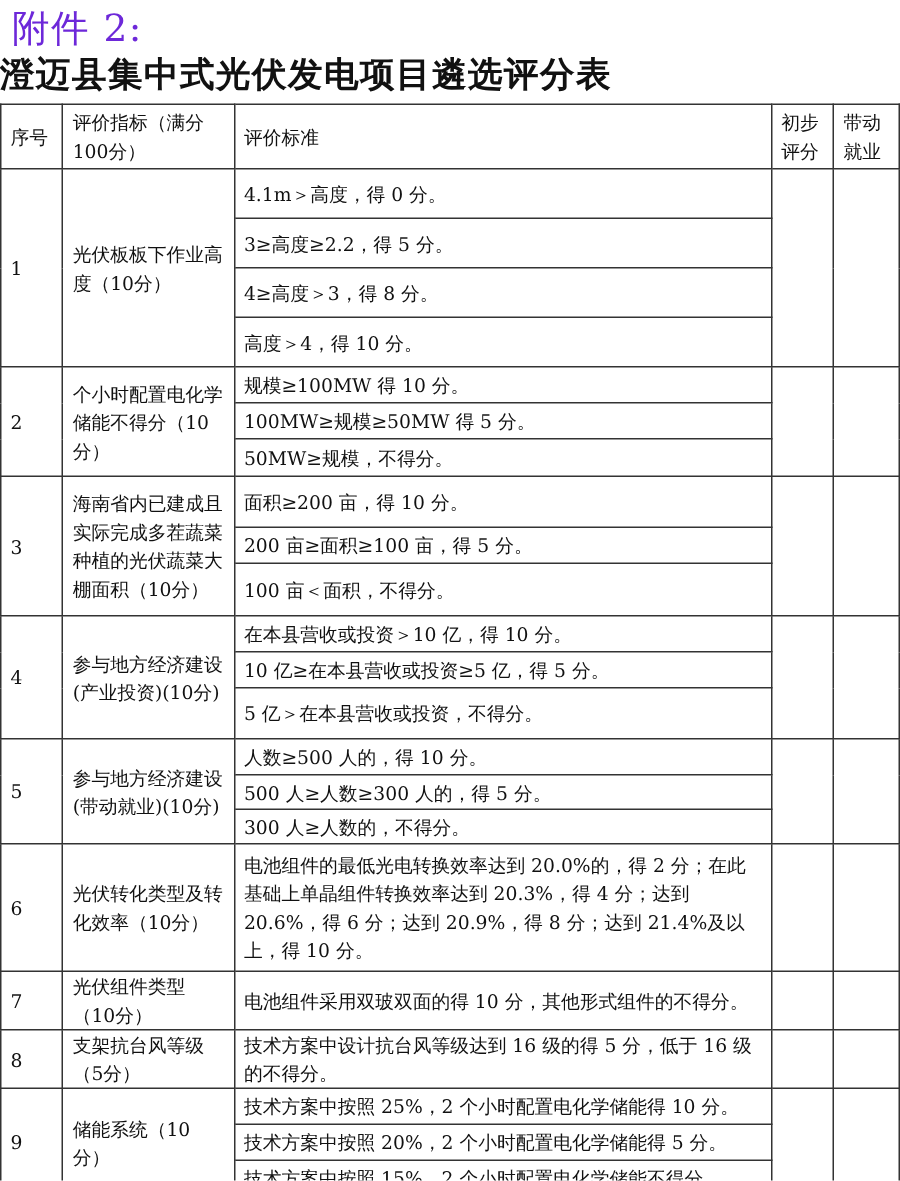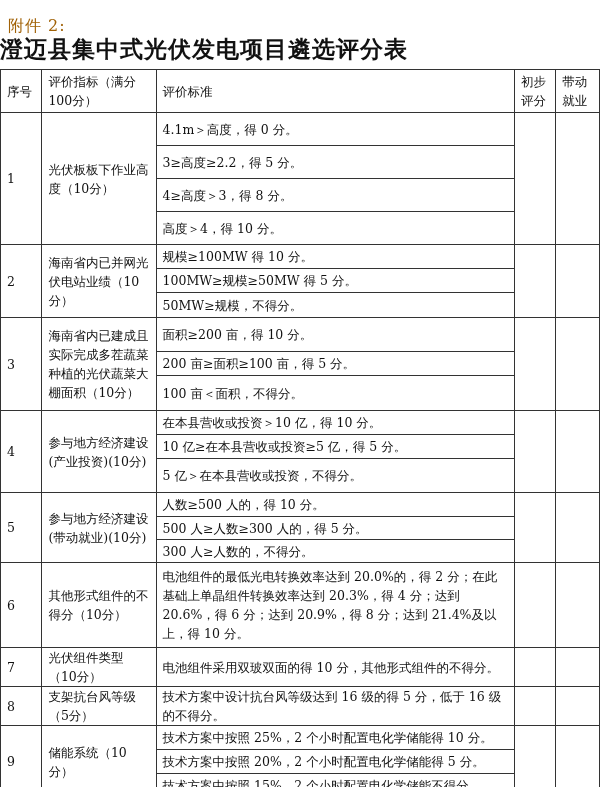--- a/index.html
+++ b/index.html
@@ -4,7 +4,7 @@
 <style>
   html,body{margin:0;padding:0;background:#fff;}
   body{width:600px;height:787px;overflow:hidden;position:relative;font-family:"DejaVu Serif","Liberation Serif",serif;color:#111;}
-  .attach{position:absolute;left:8px;top:16px;font-size:16px;letter-spacing:1px;color:#a16207;}
+  .attach{position:absolute;left:8px;top:2px;font-size:25px;letter-spacing:1px;color:#6d28d9;}
   .title{position:absolute;left:0;width:600px;top:34px;text-align:left;font-size:23px;font-weight:bold;letter-spacing:1px;font-family:"DejaVu Sans","Liberation Sans",sans-serif;}
   table{position:absolute;left:0;top:69px;width:600px;border-collapse:collapse;table-layout:fixed;font-size:12.5px;line-height:19px;}
   td,th{border:1px solid #333;padding:0 6px;font-weight:normal;text-align:left;vertical-align:middle;}

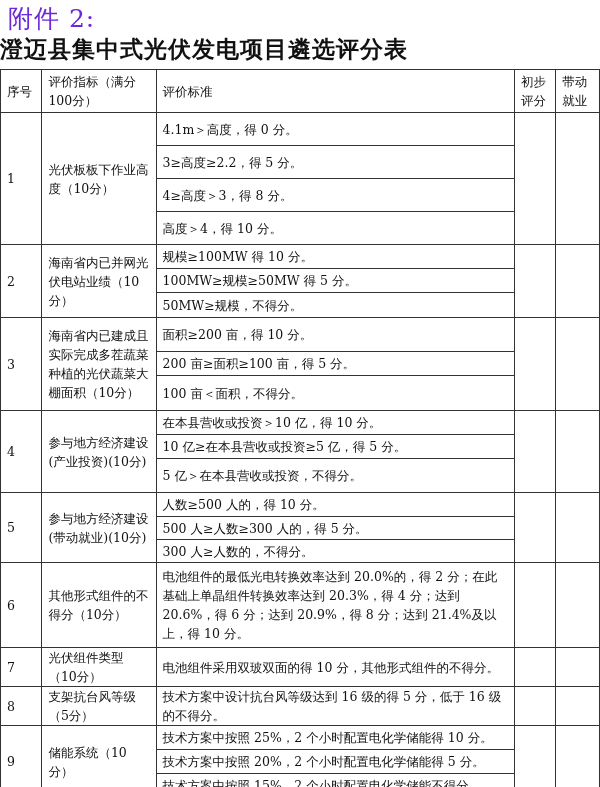--- a/index.html
+++ b/index.html
@@ -58,7 +58,7 @@
       </tr>
       <tr style="height: 24px;">
         <td rowspan="3">2</td>
-        <td rowspan="3" class="ind">海南省内已并网光伏电站业绩（10分）</td>
+        <td rowspan="3" class="ind">个小时配置电化学储能不得分（10分）</td>
         <td>规模≥100MW 得 10 分。</td>
         <td rowspan="3"></td>
         <td rowspan="3"></td>

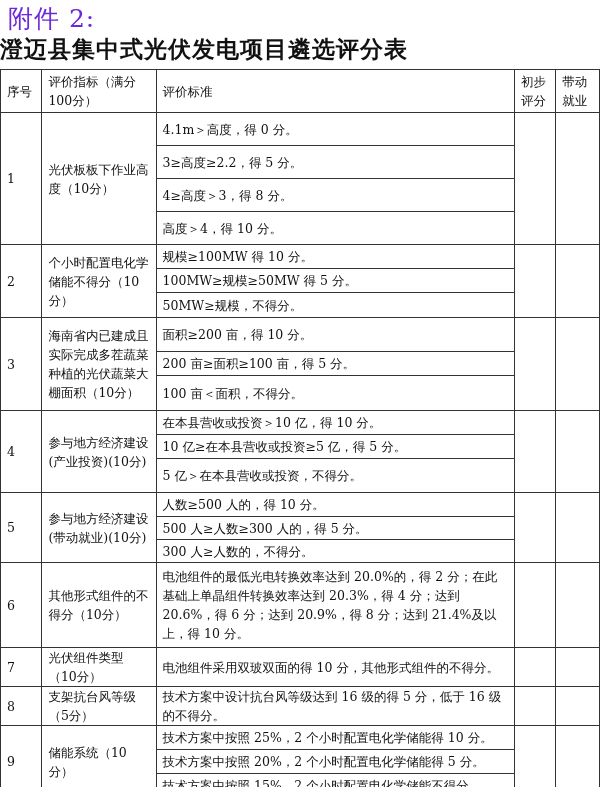--- a/index.html
+++ b/index.html
@@ -110,7 +110,7 @@
       </tr>
       <tr style="height: 85px;">
         <td rowspan="1">6</td>
-        <td rowspan="1" class="ind">其他形式组件的不得分（10分）</td>
+        <td rowspan="1" class="ind">光伏转化类型及转化效率（10分）</td>
         <td>电池组件的最低光电转换效率达到 20.0%的，得 2 分；在此基础上单晶组件转换效率达到 20.3%，得 4 分；达到 20.6%，得 6 分；达到 20.9%，得 8 分；达到 21.4%及以上，得 10 分。</td>
         <td rowspan="1"></td>
         <td rowspan="1"></td>

